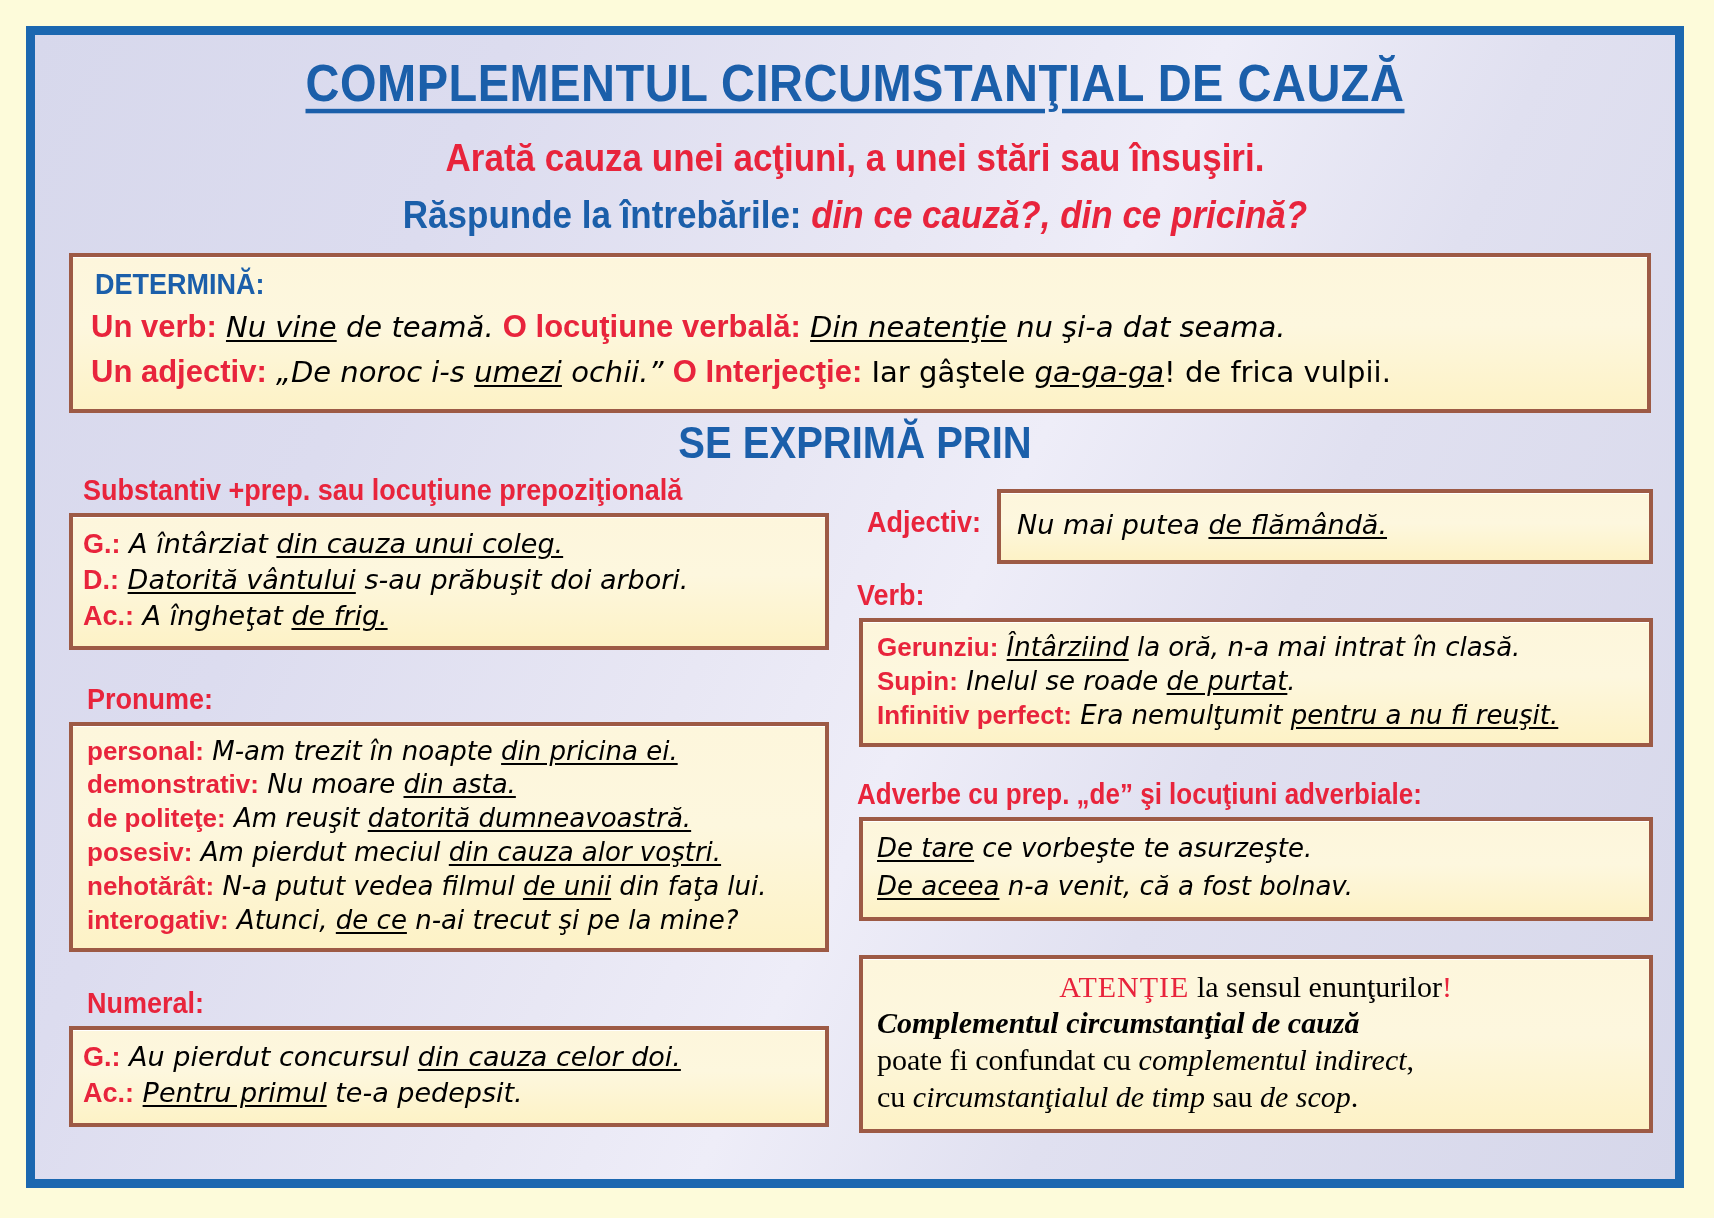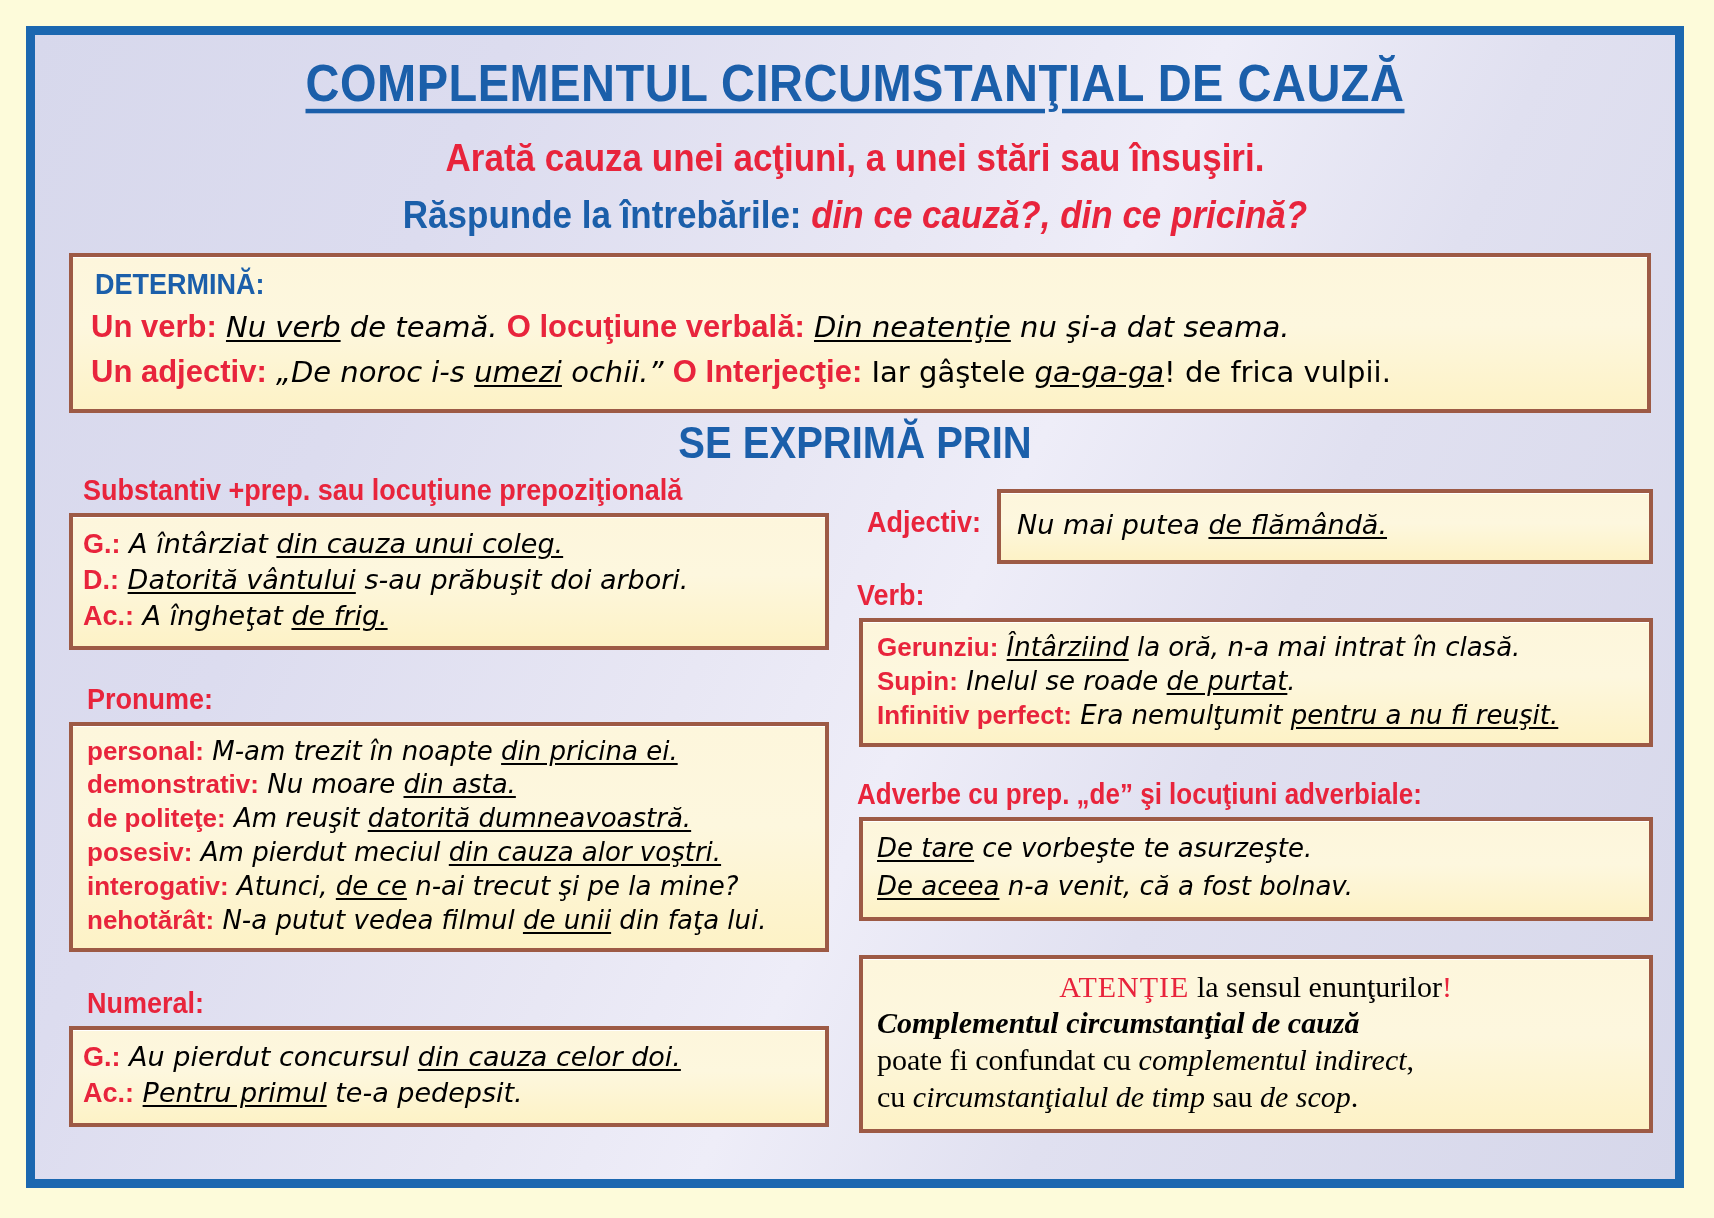--- a/index.html
+++ b/index.html
@@ -137,7 +137,7 @@
     <div class="hdr">DETERMINĂ:</div>
 
     <div class="row">
-      <span class="lbl">Un verb:</span><span> </span><span class="u it">Nu verb</span><span class="it"> de teamă. </span><span class="lbl">O locuţiune verbală:</span><span> </span><span class="u it">Din neatenţie</span><span class="it"> nu şi-a dat seama.</span>
+      <span class="lbl">Un verb:</span><span> </span><span class="u it">Nu vine</span><span class="it"> de teamă. </span><span class="lbl">O locuţiune verbală:</span><span> </span><span class="u it">Din neatenţie</span><span class="it"> nu şi-a dat seama.</span>
     </div>
 
     <div class="row">

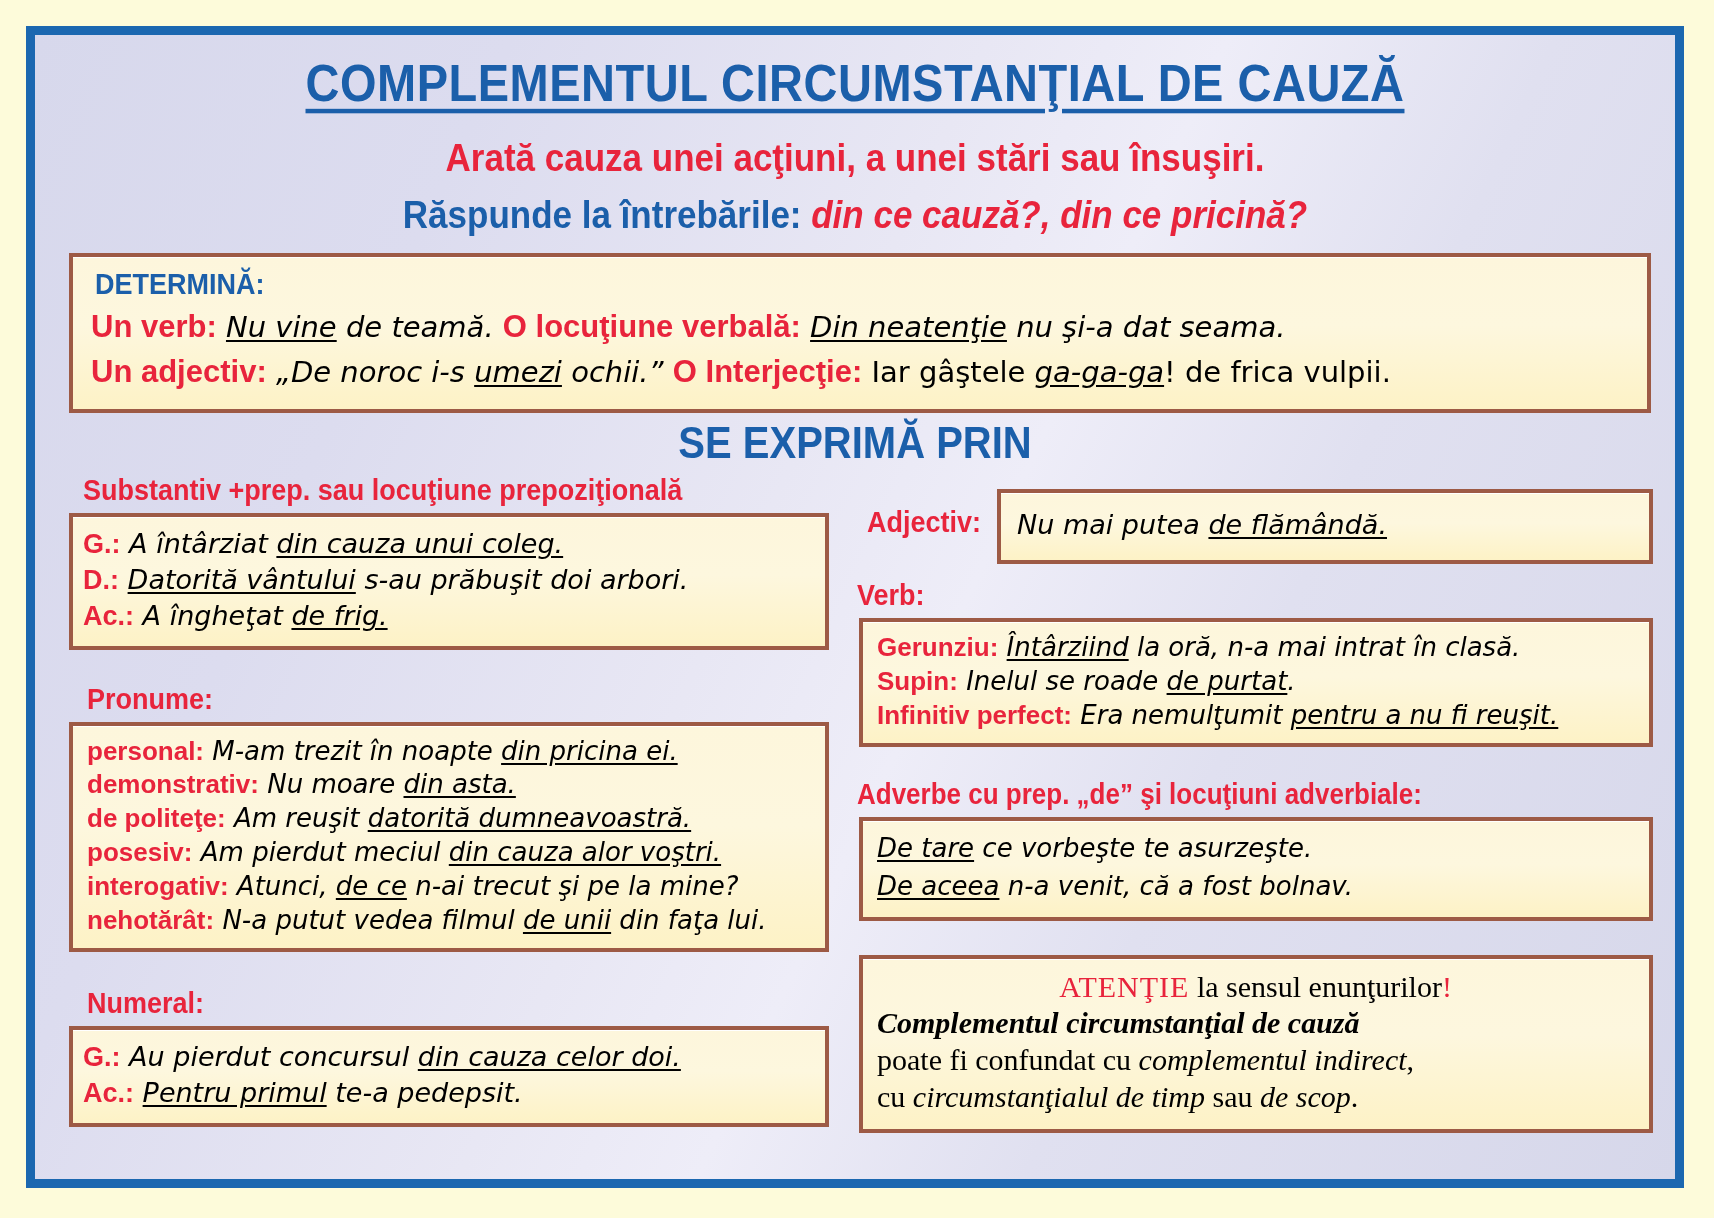--- a/index.html
+++ b/index.html
@@ -162,8 +162,8 @@
       <div class="line"><span class="k">demonstrativ:</span><span class="it"> Nu moare </span><span class="u it">din asta.</span><span class="it"></span></div>
       <div class="line"><span class="k">de politeţe:</span><span class="it"> Am reuşit </span><span class="u it">datorită dumneavoastră.</span><span class="it"></span></div>
       <div class="line"><span class="k">posesiv:</span><span class="it"> Am pierdut meciul </span><span class="u it">din cauza alor voştri.</span><span class="it"></span></div>
+      <div class="line"><span class="k">nehotărât:</span><span class="it"> N-a putut vedea filmul </span><span class="u it">de unii</span><span class="it"> din faţa lui.</span></div>
       <div class="line"><span class="k">interogativ:</span><span class="it"> Atunci, </span><span class="u it">de ce</span><span class="it"> n-ai trecut şi pe la mine?</span></div>
-      <div class="line"><span class="k">nehotărât:</span><span class="it"> N-a putut vedea filmul </span><span class="u it">de unii</span><span class="it"> din faţa lui.</span></div>
     </div>
 
     <div class="cap" style="margin-top:36px;">Numeral:</div>

